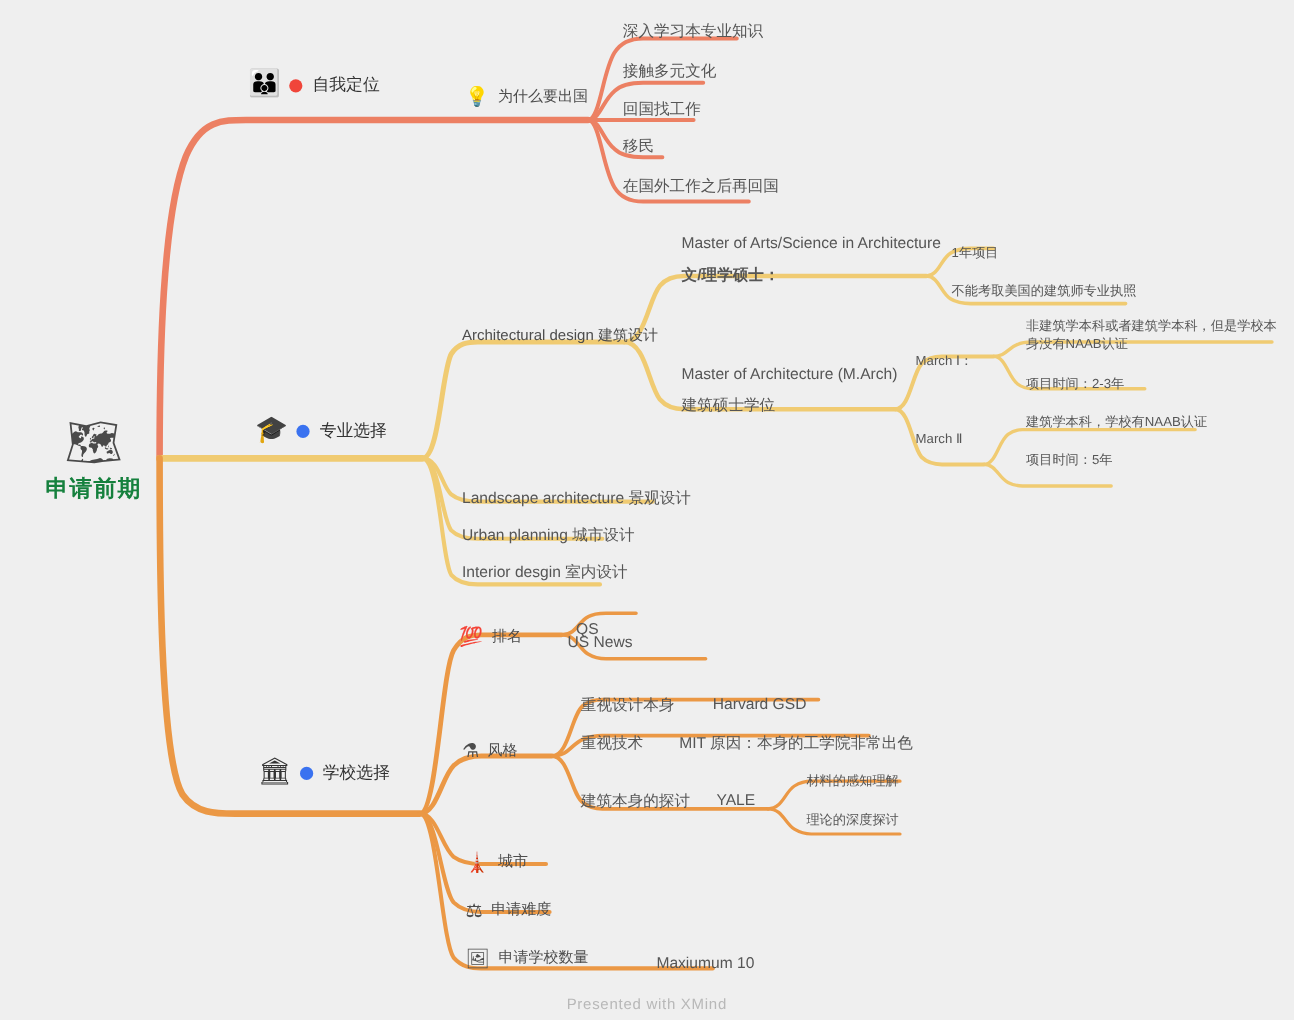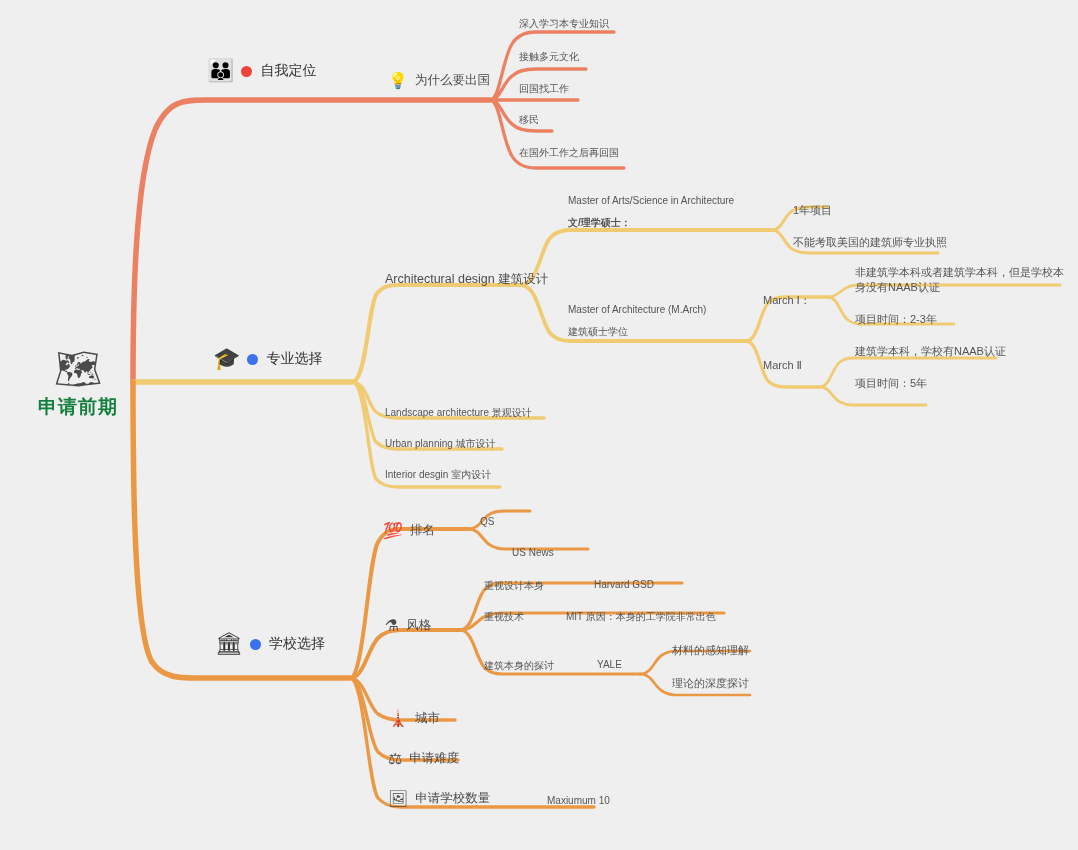--- a/index.html
+++ b/index.html
@@ -78,7 +78,7 @@
   .lvl2 { font-size: 12.5px; color: #4c4c4c; }
   .lvl2 .emoji { font-size: 16px; }
   
-  .lvl3 { font-size: 10px; color: #555; }
+  .lvl3 { font-size: 13px; color: #555; }
   .lvl4 { font-size: 11px; color: #555; }
   .wrap {
     white-space: normal;

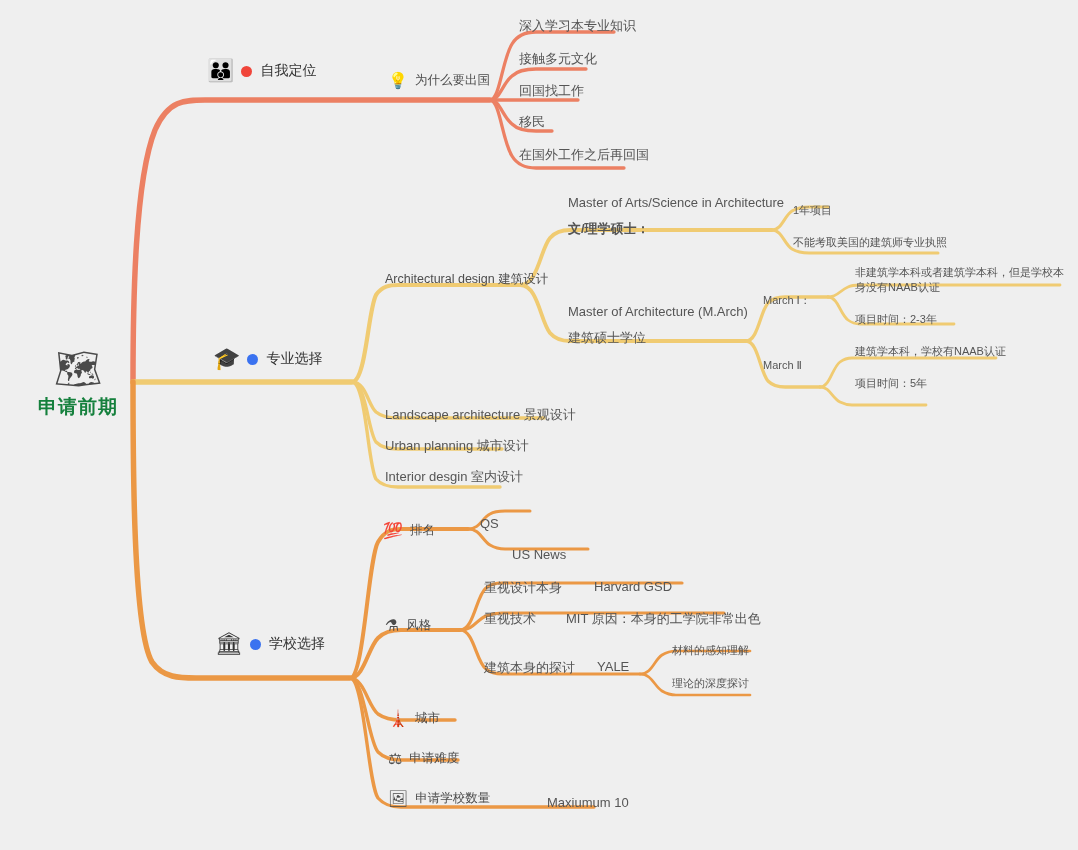--- a/index.html
+++ b/index.html
@@ -259,7 +259,7 @@
   <div class="node lvl3" style="left:480px; top:516px;">
     <span>QS</span>
   </div>
-  <div class="node lvl3" style="left:473px; top:547px;margin-left:39px;">
+  <div class="node lvl3" style="left:473px; top:527px;">
     <span>US News</span>
   </div>
 

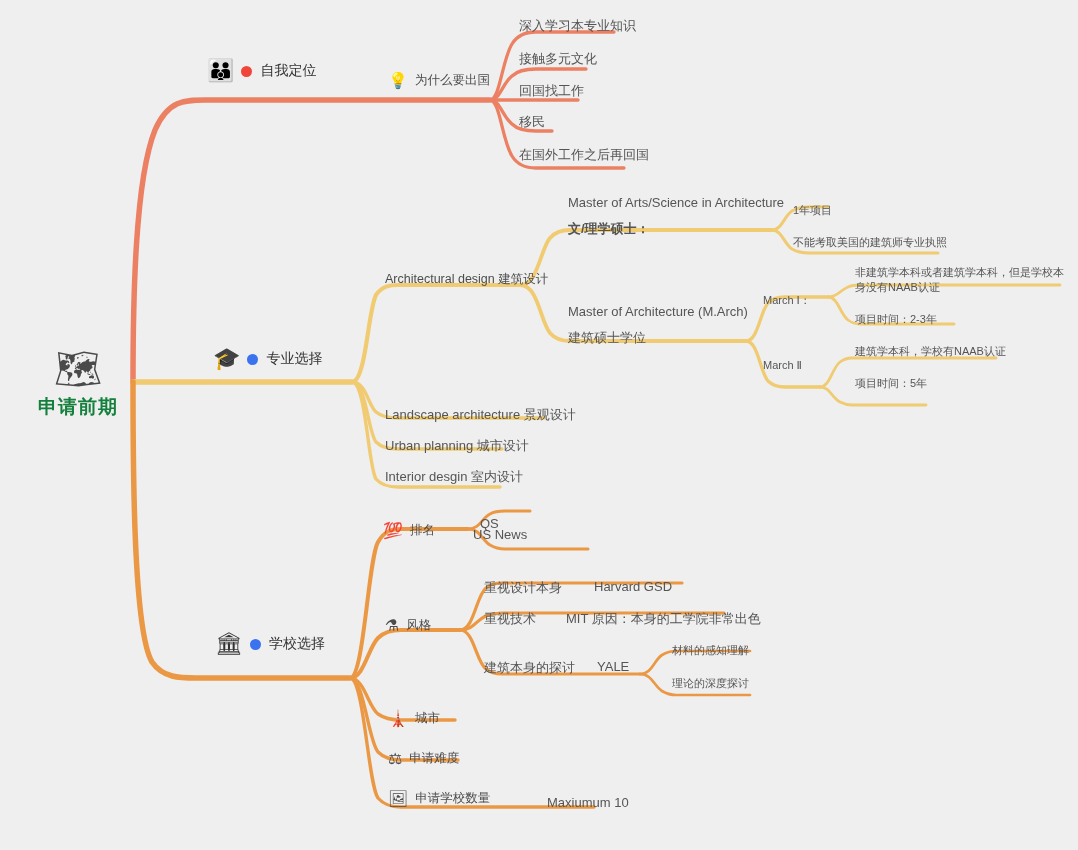--- a/index.html
+++ b/index.html
@@ -311,6 +311,7 @@
     <span>Maxiumum 10</span>
   </div>
 
+  <div id="footer">Presented with XMind</div>
 
 </div>
 

